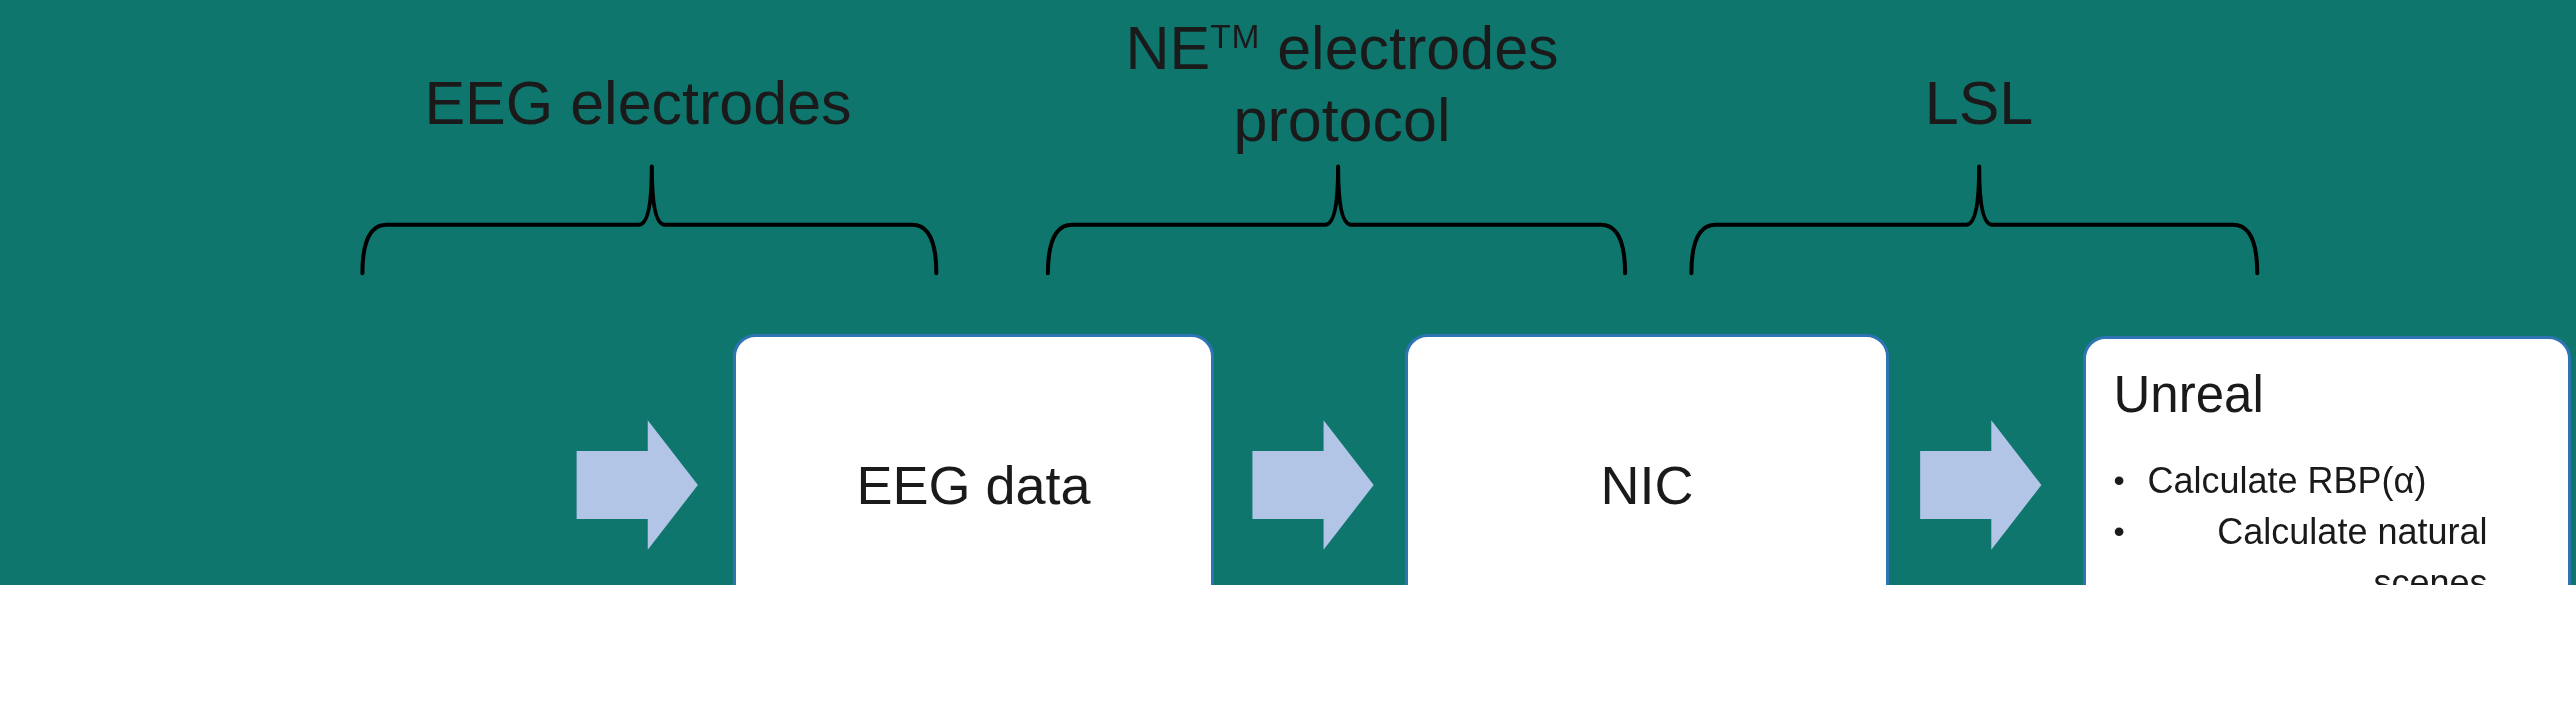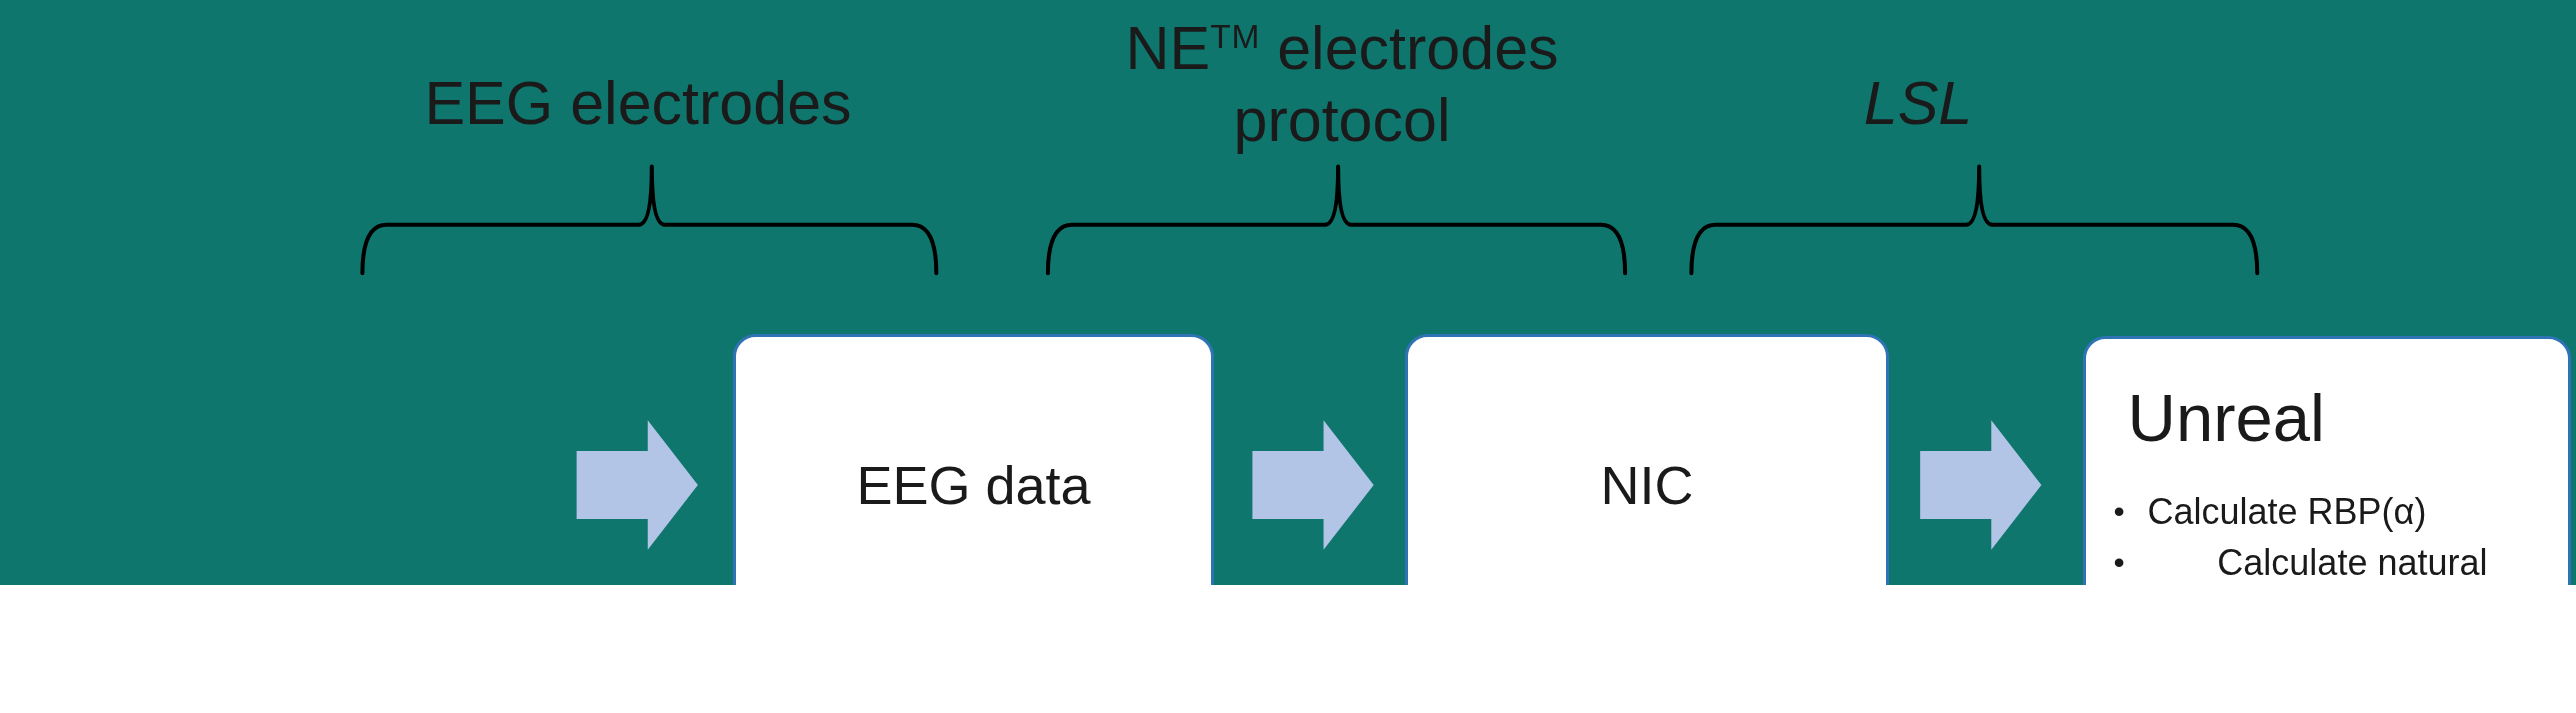--- a/index.html
+++ b/index.html
@@ -83,7 +83,7 @@
     <span>protocol</span>
   </div>
 
-  <div class="brace-label" style="left:1918px;top:68px;font-style:italic;">LSL</div>
+  <div class="brace-label" style="left:1979px;top:68px;">LSL</div>
 
 
   <div class="node-box" id="box-eeg-data">

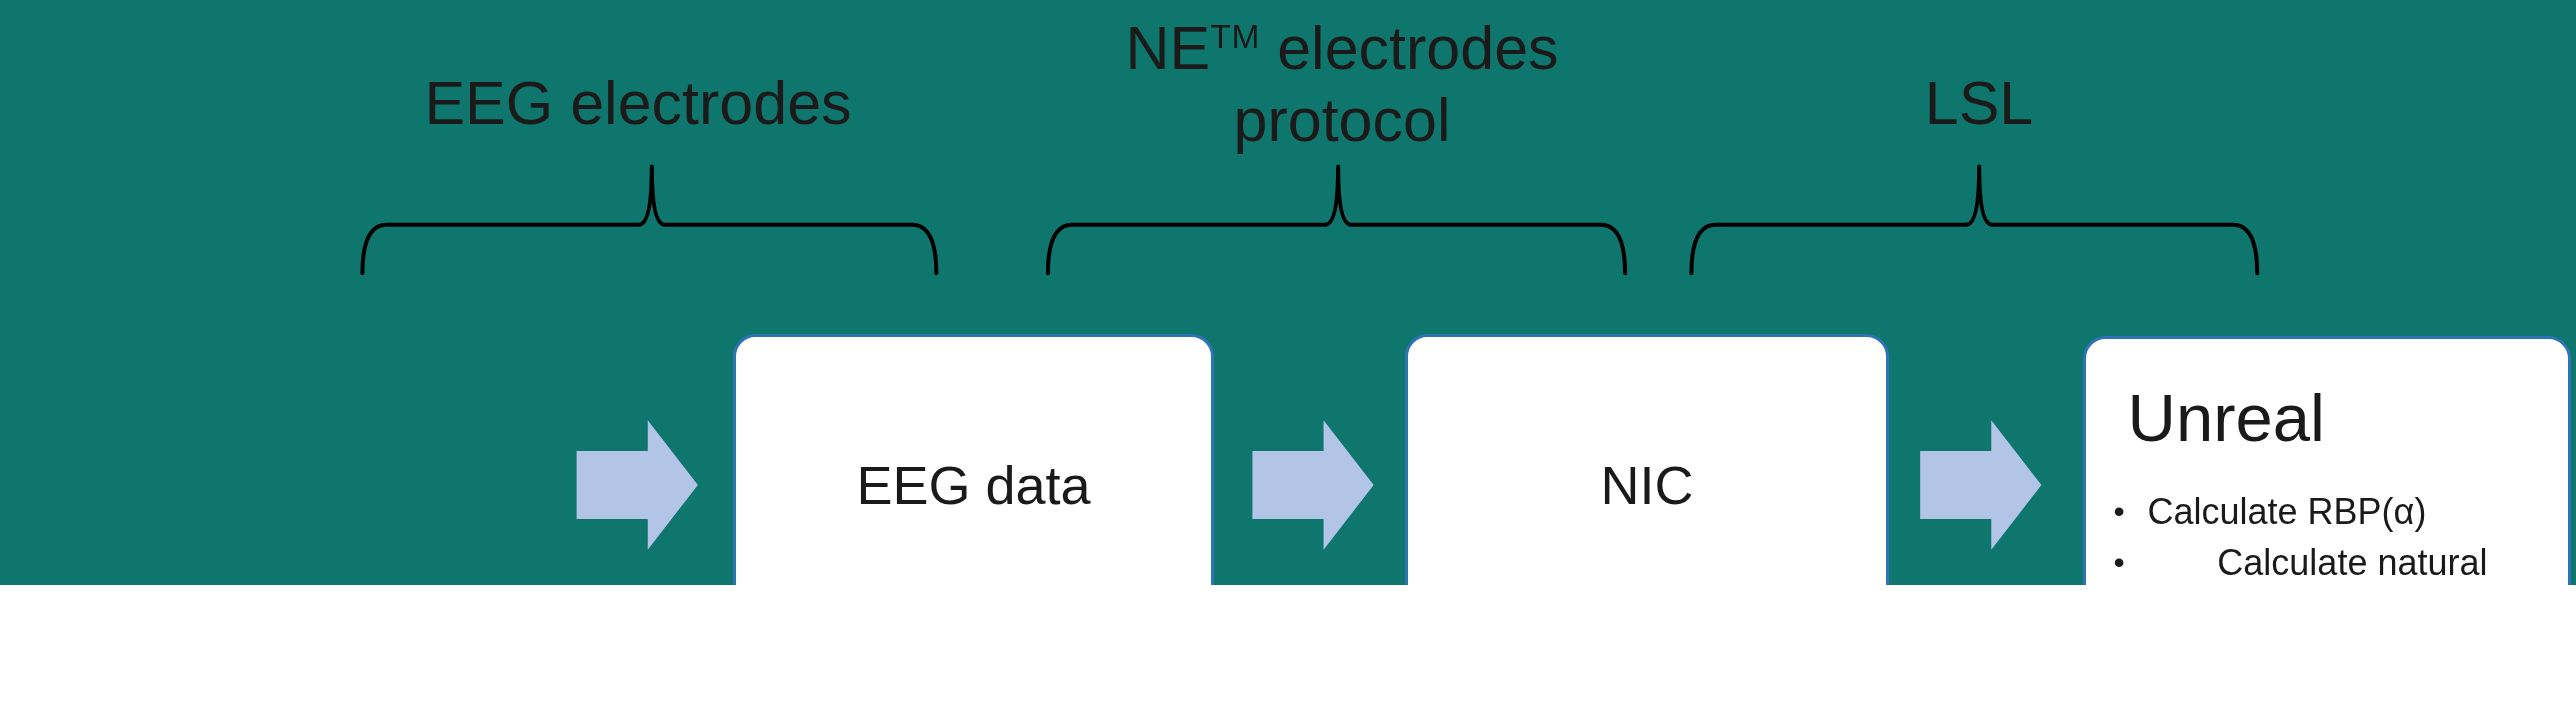--- a/index.html
+++ b/index.html
@@ -51,7 +51,7 @@
     padding:27.5px 16px 0 27.5px;
   }
   .box-text{font-size:54px;line-height:1;}
-  .unreal-title{font-size:67px;line-height:1.1;margin:14px;font-weight:normal;}
+  .unreal-title{font-size:51px;line-height:1.1;margin:0;font-weight:normal;}
   .bullet-list{list-style:none;margin:32px 0 0 0;padding:0;font-size:36px;}
   .bullet-list li{display:flex;align-items:flex-start;line-height:51px;}
   .bullet-glyph{flex:none;width:21px;margin-right:13px;font-size:32px;}

